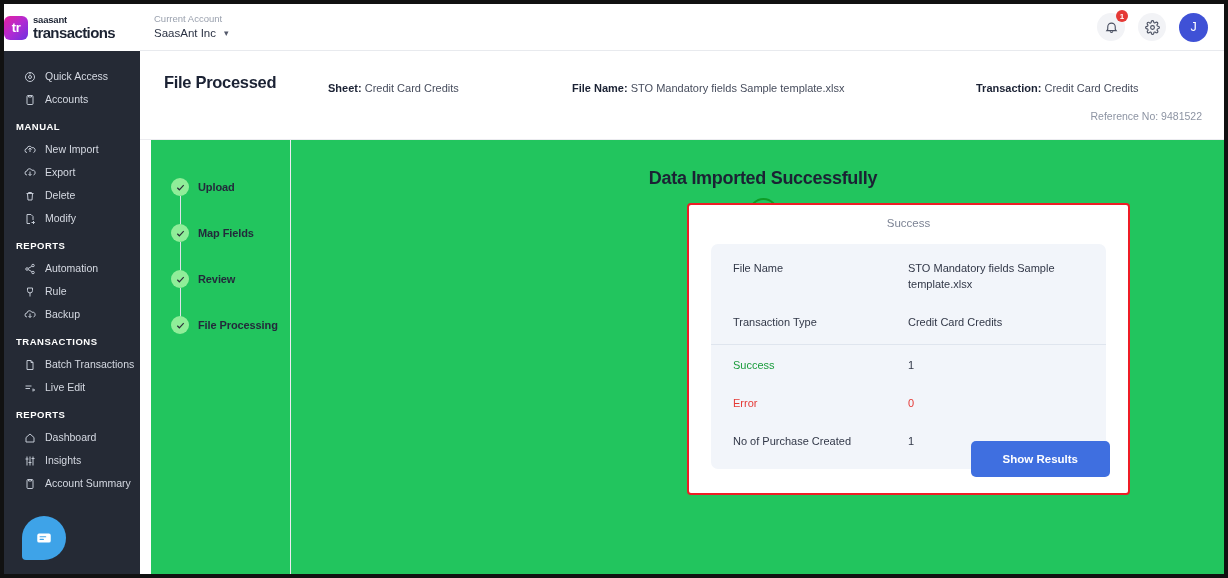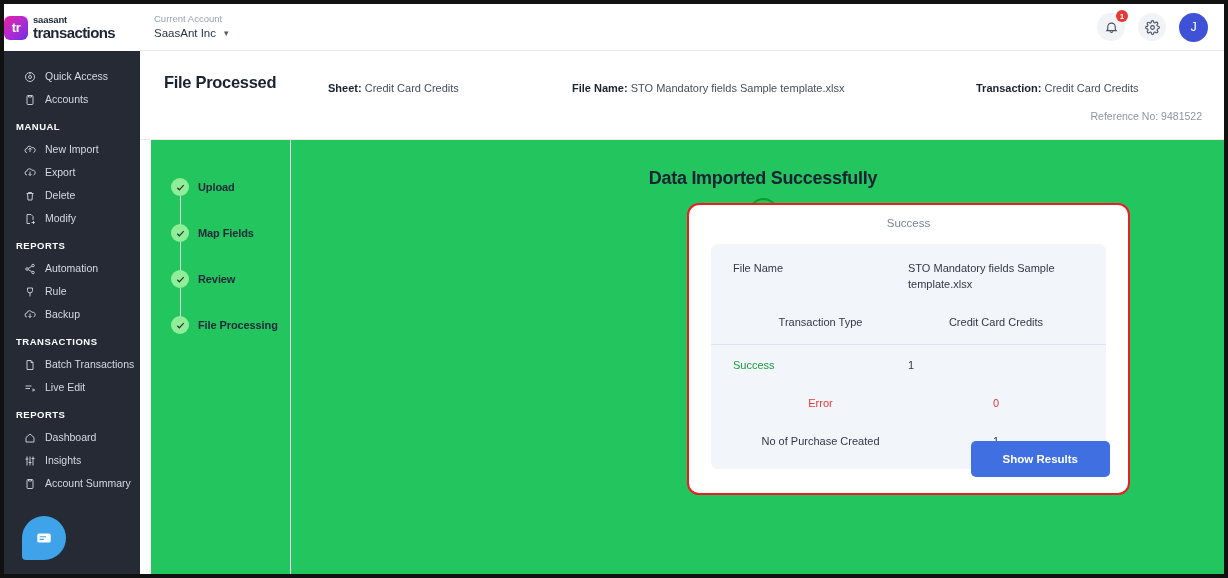--- a/index.html
+++ b/index.html
@@ -199,7 +199,7 @@
     left: 396px; top: 63px;
     width: 443px; height: 292px;
     border: 2.6px solid #ee1c25;
-    border-radius: 12px;
+    border-radius: 4px;
     background: #ffffff;
   }
   .success-label {

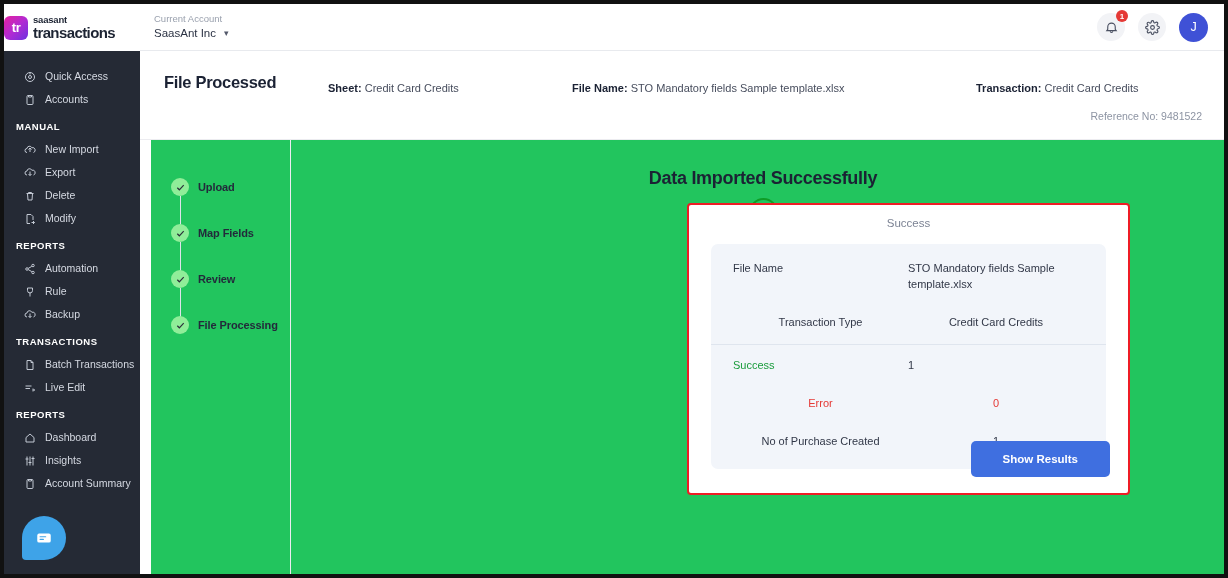--- a/index.html
+++ b/index.html
@@ -216,7 +216,7 @@
     display: flex; align-items: flex-start;
     padding: 11px 22px;
   }
-  .kv-row + .kv-row { padding-top: 11px; text-align: center; }
+  .kv-row + .kv-row { padding-top: 11px; }
   .kv-key { width: 175px; font-size: 11px; color: #323848; line-height: 1.45; }
   .kv-val { flex: 1; font-size: 11px; color: #323848; line-height: 1.45; }
   .kv-sep { height: 1px; background: #dfe5ee; margin: 2px 0; }

